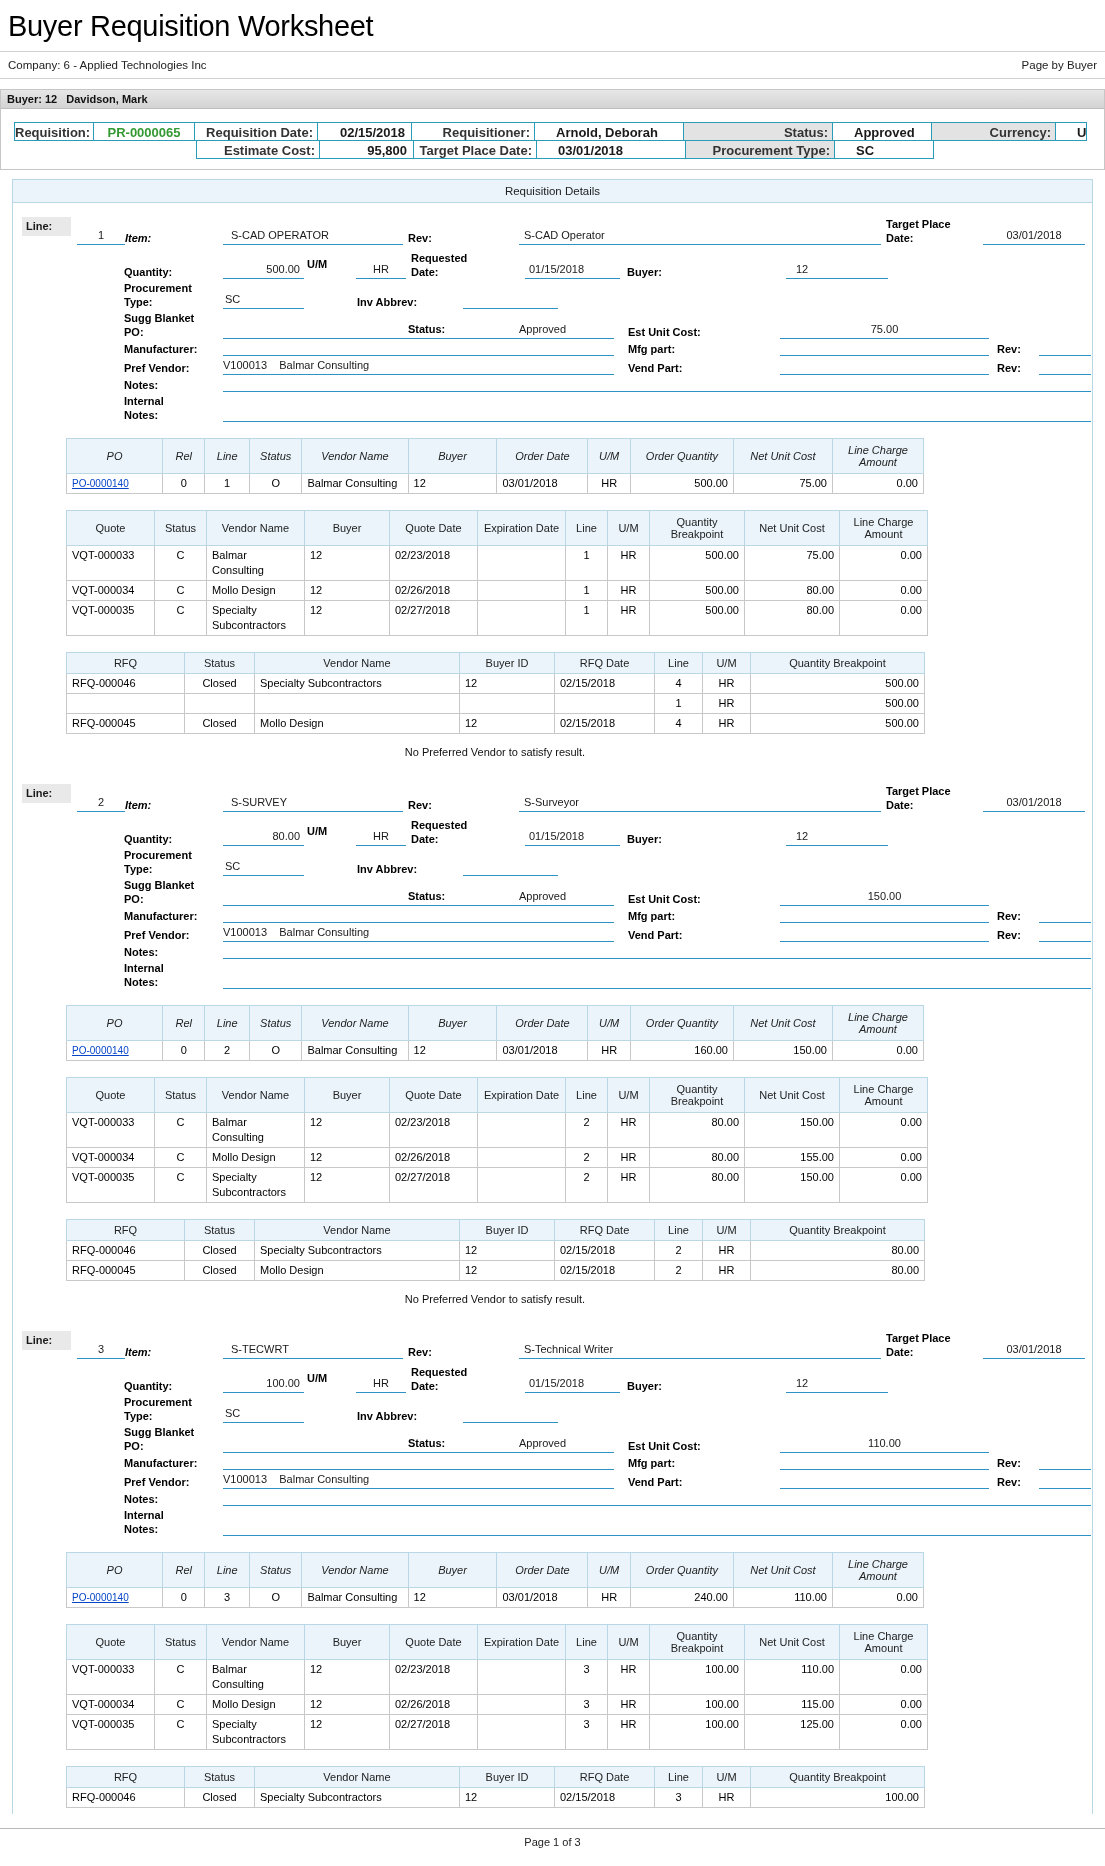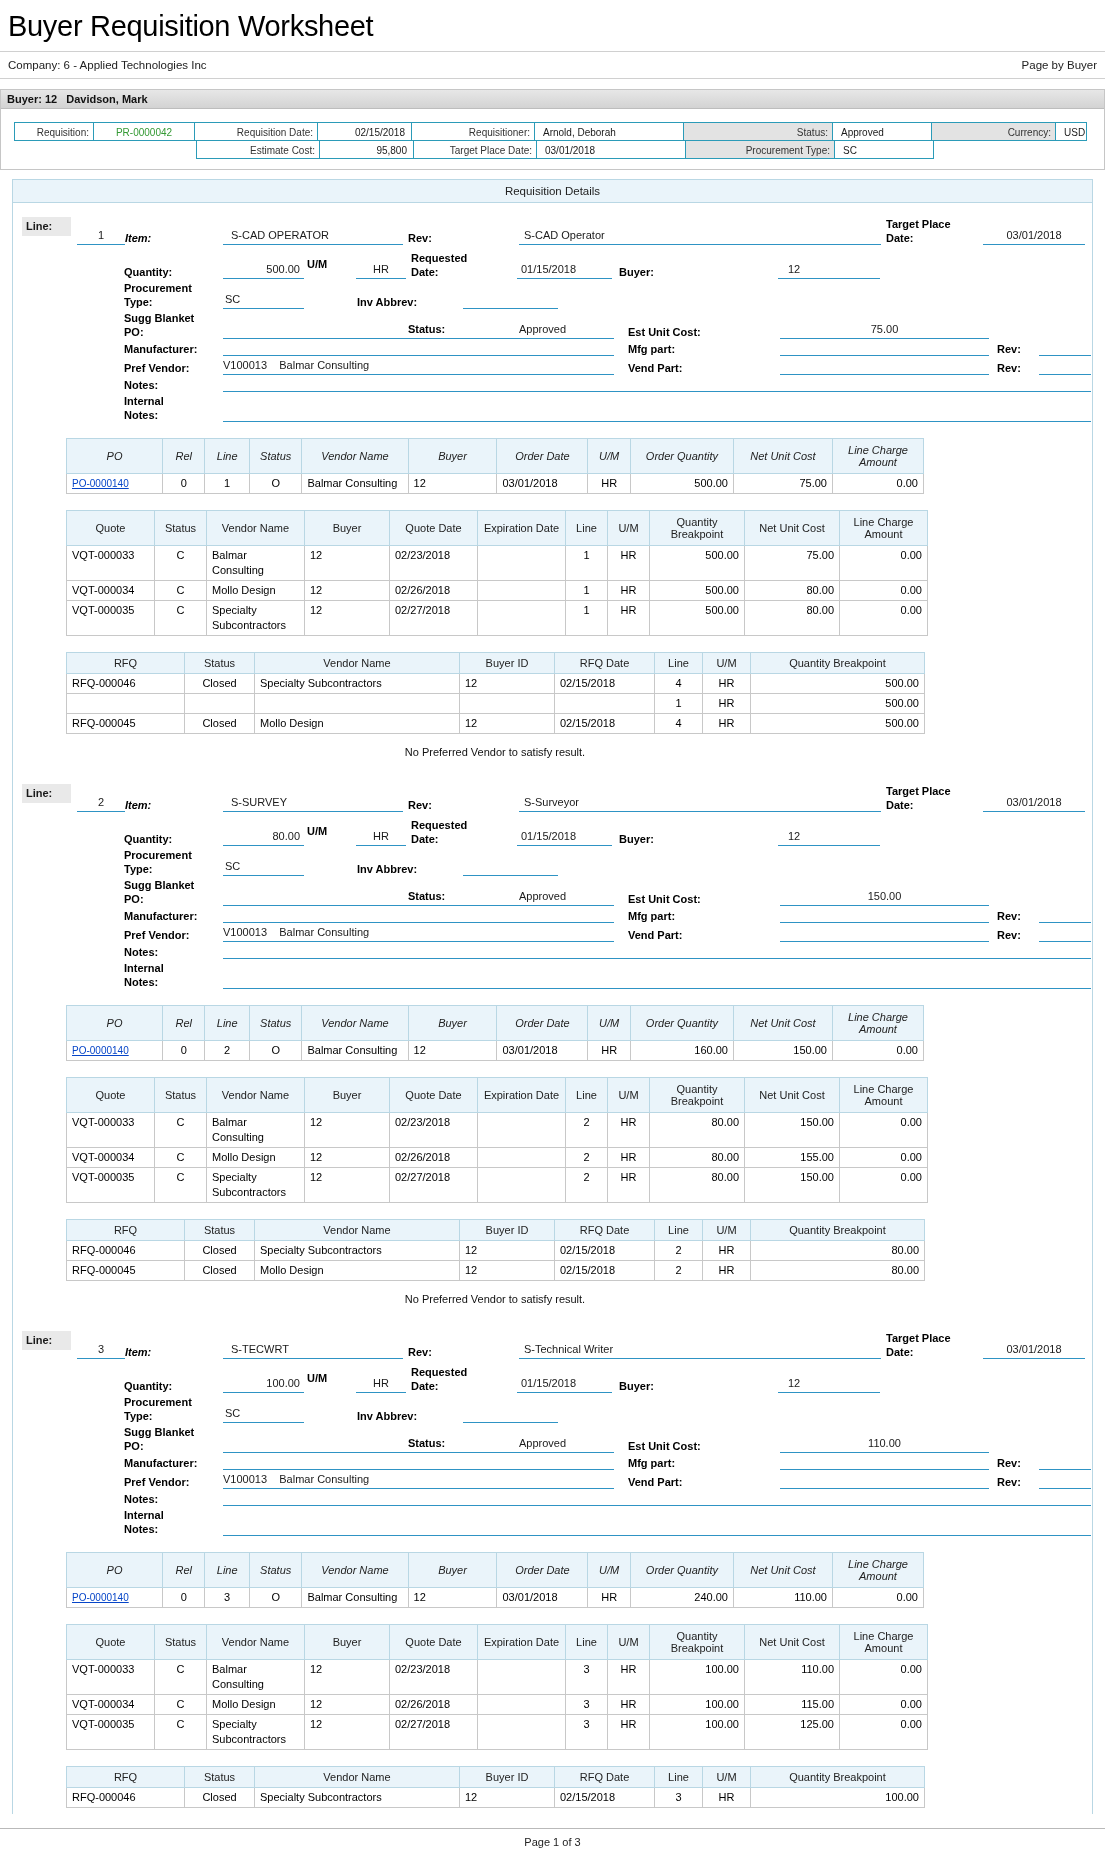--- a/index.html
+++ b/index.html
@@ -14,7 +14,7 @@
   .buyer-box{margin-top:10px;border:1px solid #c6c6c6;background:#fff;}
   .buyer-bar{background:linear-gradient(#e7e7e7,#d3d3d3);border-bottom:1px solid #bdbdbd;font-weight:bold;font-size:11px;padding:3px 6px;color:#111;white-space:pre;}
   .req-wrap{padding:13px 6px 9px 13px;}
-  .req-row{display:flex;font-size:10px;}
+  .req-row{display:flex;font-size:13px;font-weight:bold;}
   .rc{border:1px solid #2b9bb8;height:19px;line-height:19px;box-sizing:border-box;margin-left:-1px;overflow:hidden;white-space:nowrap;background:#fff;}
   .req-row.second .rc{margin-top:-1px;}
   .rc.first{margin-left:0;}

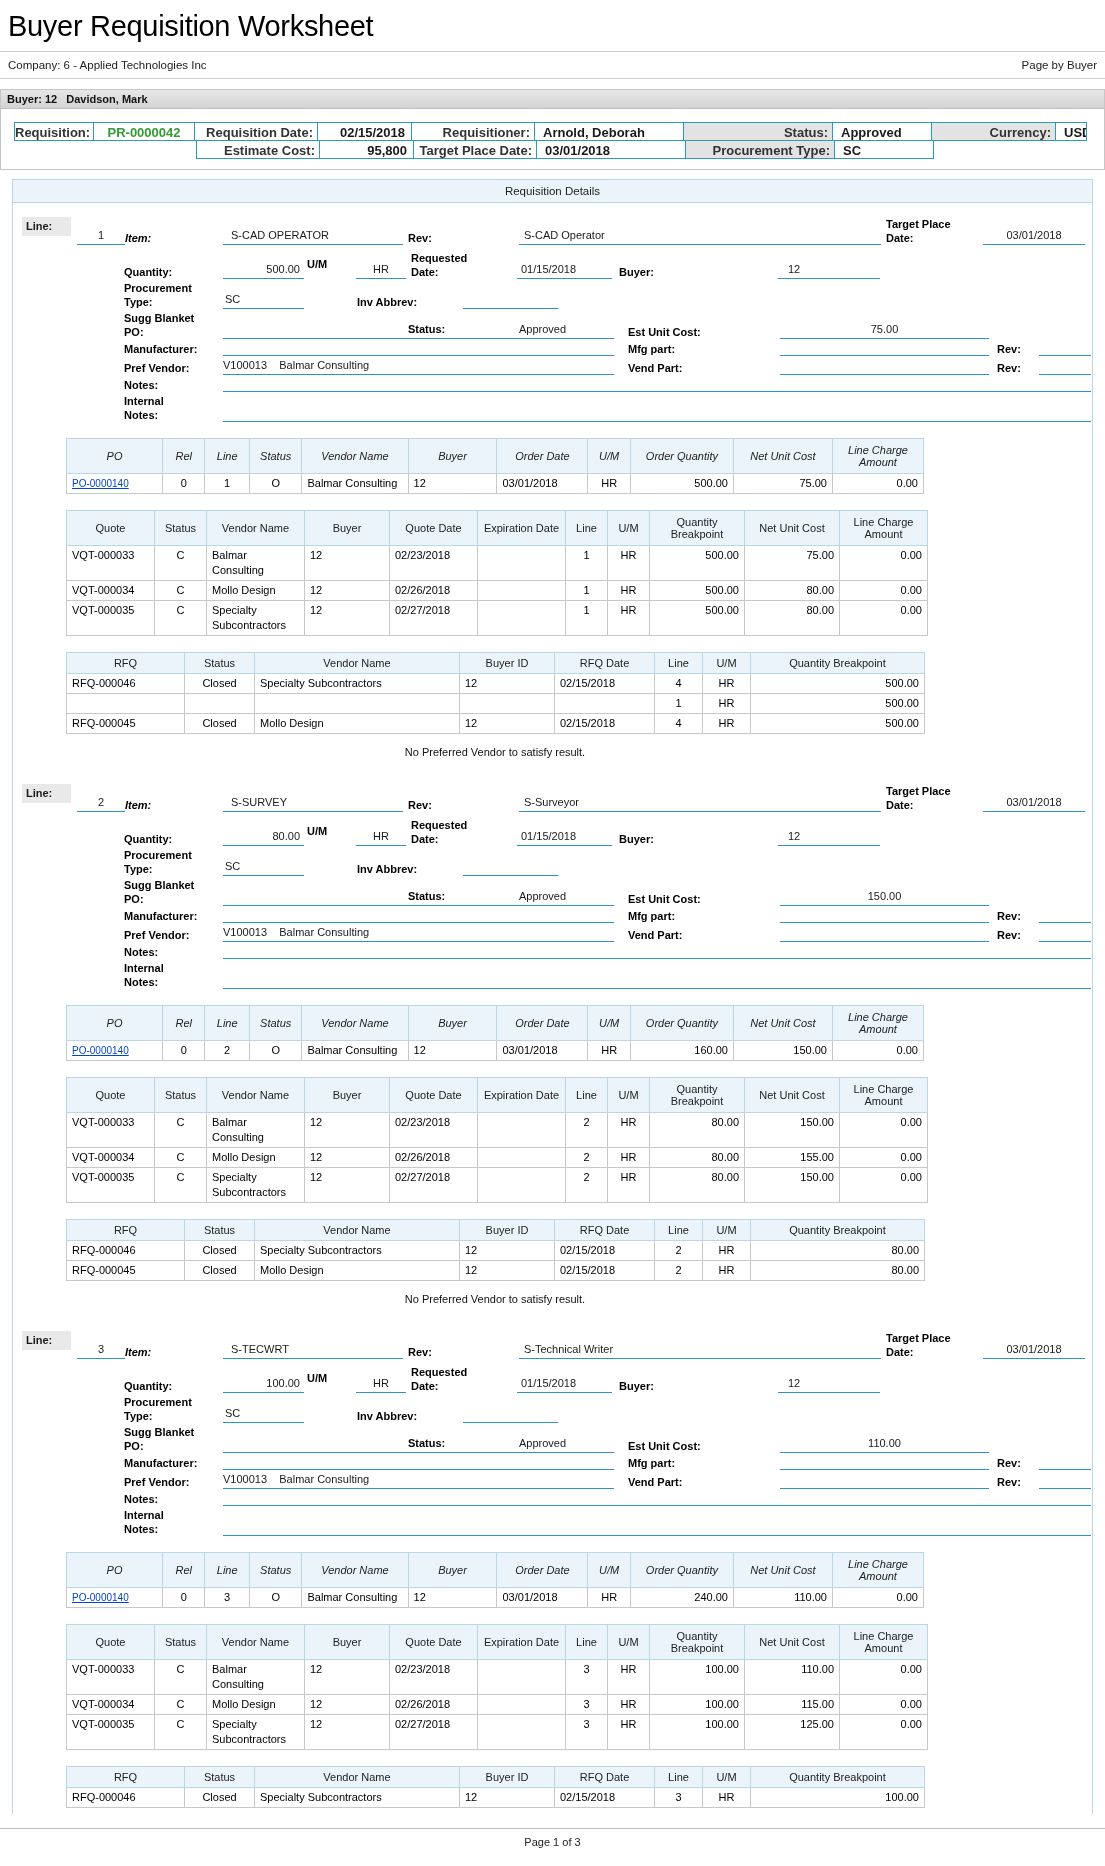--- a/index.html
+++ b/index.html
@@ -107,7 +107,7 @@
   <div class="req-wrap">
     <div class="req-row">
       <div class="rc lab first" style="width:80px">Requisition:</div>
-      <div class="rc num" style="width:102px">PR-0000042</div>
+      <div class="rc num" style="width:102px">PR-0000065</div>
       <div class="rc lab" style="width:124px">Requisition Date:</div>
       <div class="rc val-r" style="width:95px">02/15/2018</div>
       <div class="rc lab" style="width:124px">Requisitioner:</div>

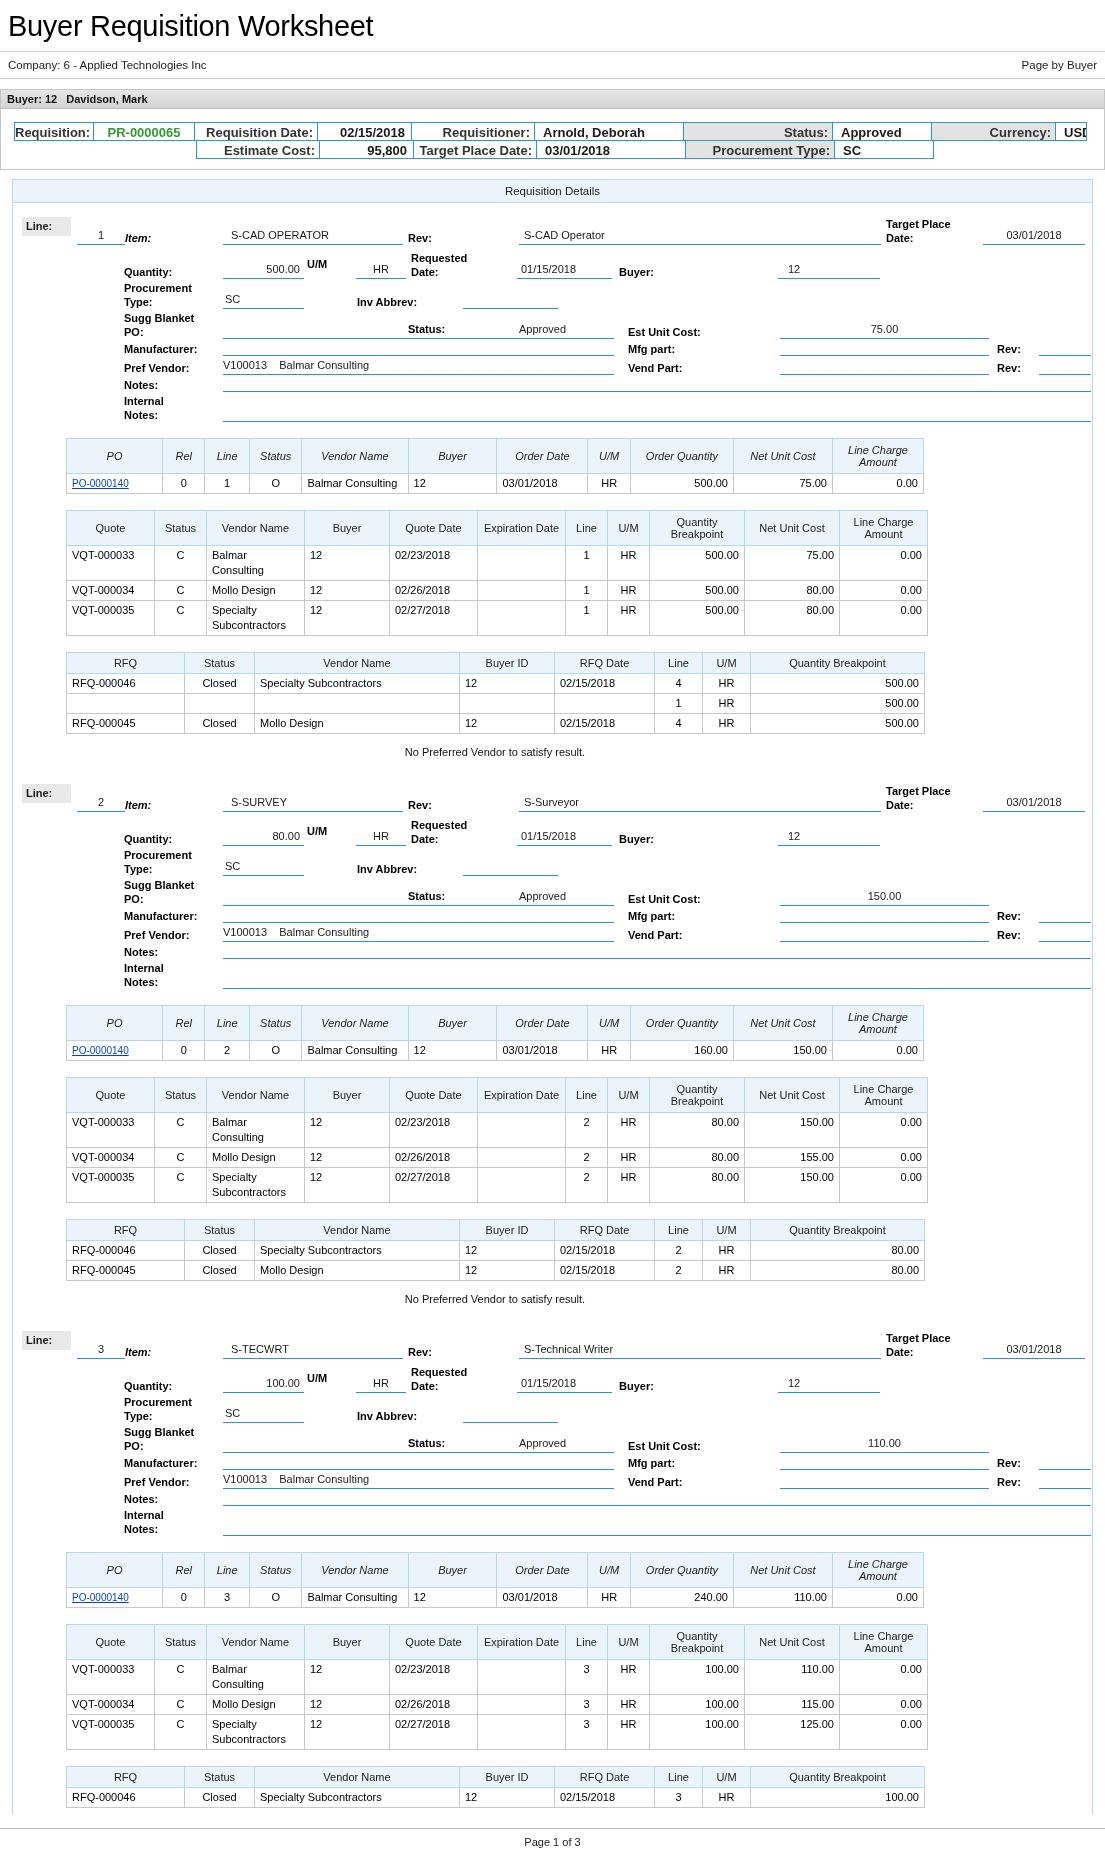--- a/index.html
+++ b/index.html
@@ -20,7 +20,7 @@
   .rc.first{margin-left:0;}
   .rc.lab{text-align:right;padding-right:4px;color:#333;}
   .rc.g{background:#e3e3e3;}
-  .rc.val-l{padding-left:8px;}
+  .rc.val-l{padding-left:21px;}
   .rc.val-r{text-align:right;padding-right:6px;}
   .rc.num{color:#339933;text-align:center;}
   .spacer{height:19px;}

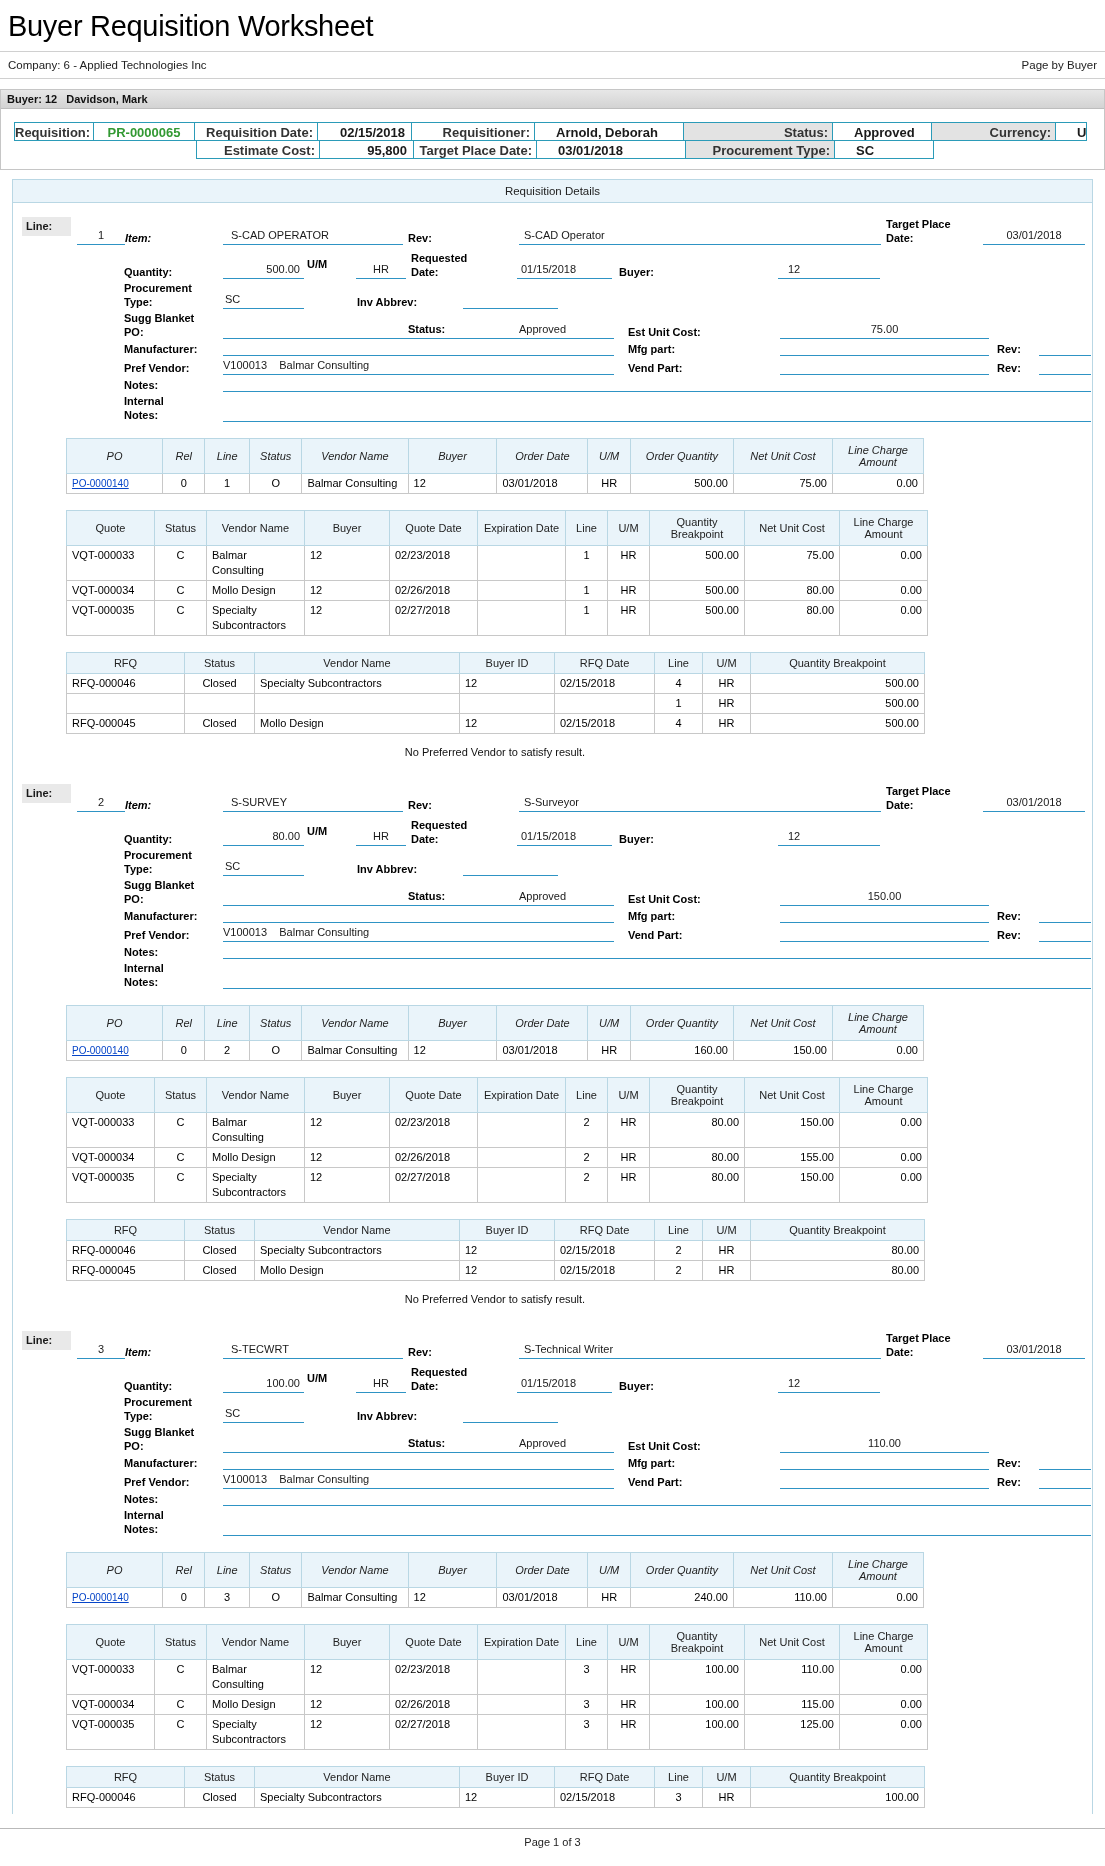--- a/index.html
+++ b/index.html
@@ -49,7 +49,7 @@
   .lbl-um{width:52px;padding-left:3px;margin-bottom:8px;}
   .v-um{width:50px;text-align:center;}
   .lbl-rd{width:111px;padding-left:5px;padding-right:40px;}
-  .v-rd{width:95px;padding-left:4px;}
+  .v-rd{width:95px;padding-left:4px;margin-left:8px;}
   .lbl-by{width:166px;padding-left:7px;}
   .v-by{width:102px;padding-left:10px;}
 

